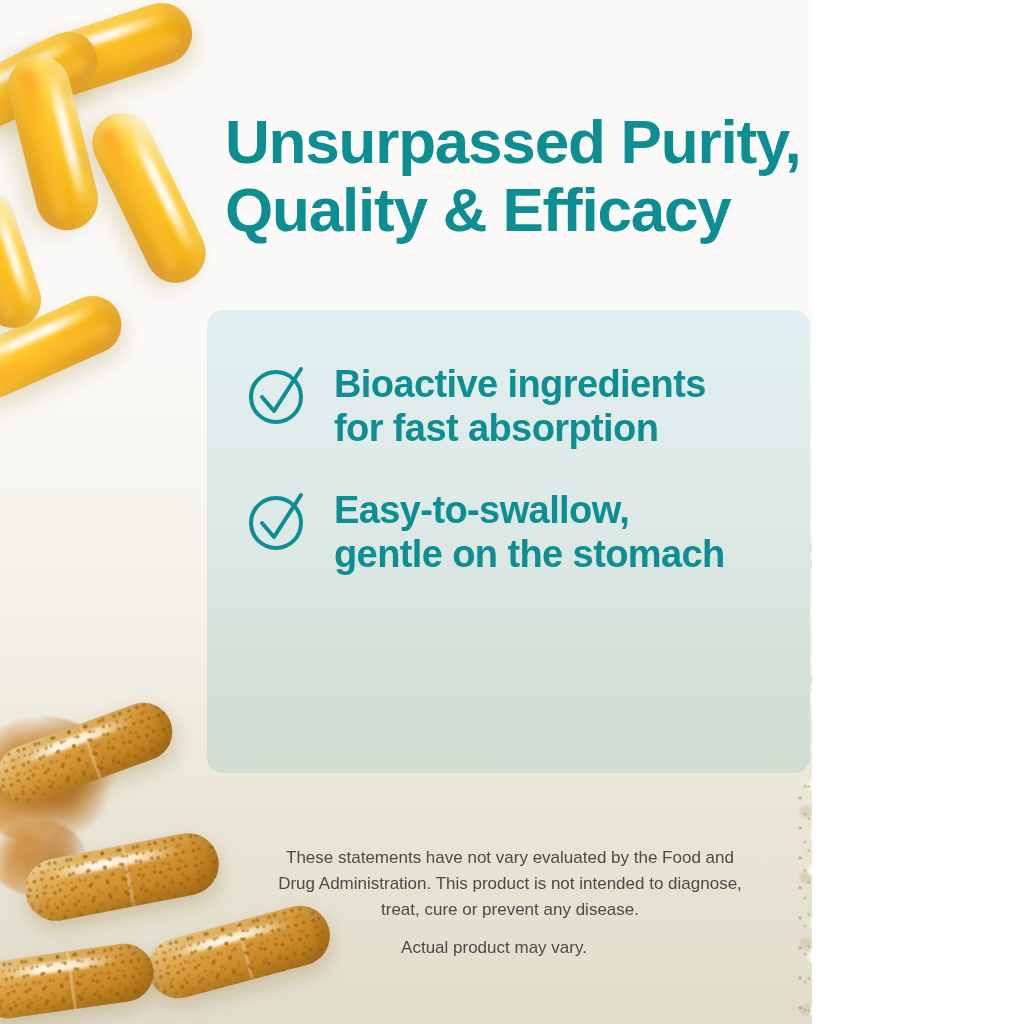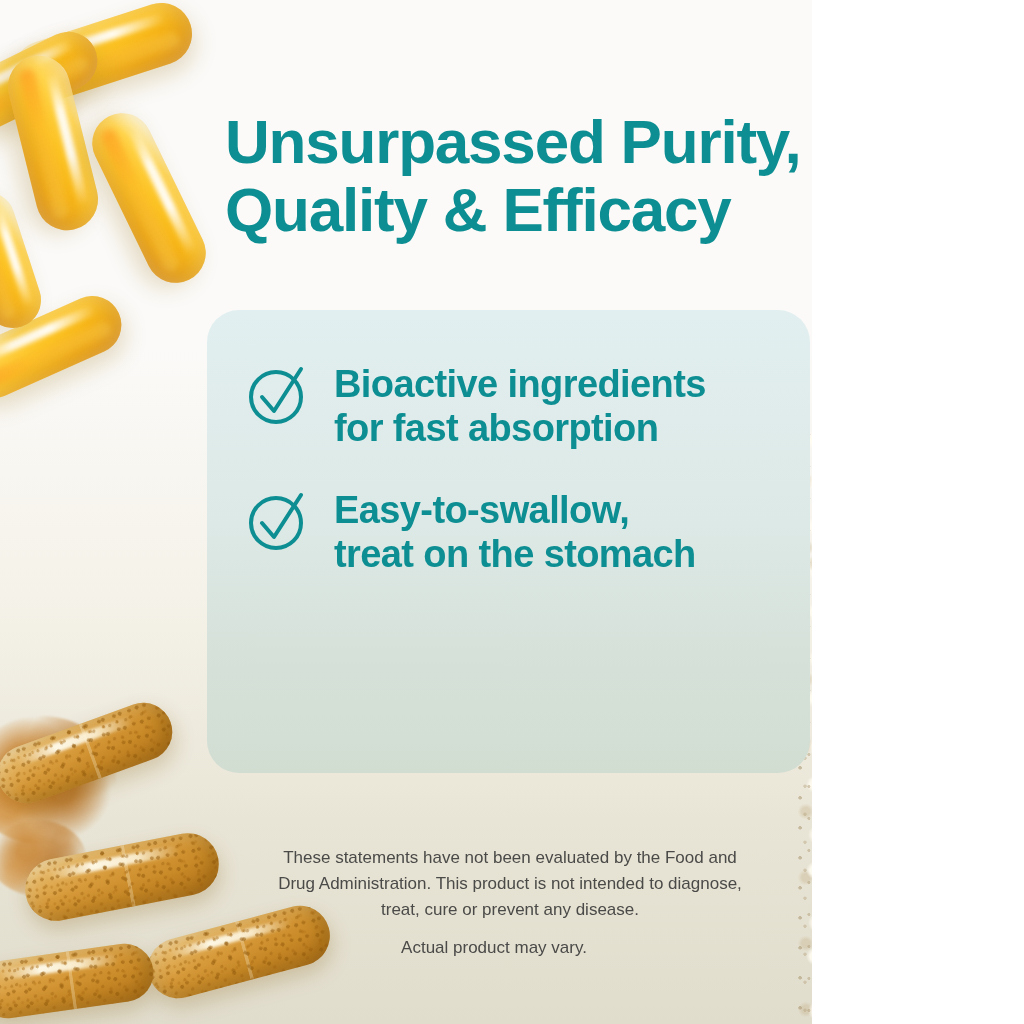--- a/index.html
+++ b/index.html
@@ -236,7 +236,7 @@
     position:absolute;
     left:207px; top:310px;
     width:603px; height:463px;
-    border-radius:32px;
+    border-radius:16px;
     background:linear-gradient(to bottom, #e2eff0 0%, #dde9e6 46%, #d5e0d8 78%, #d2ddd2 100%);
   }
 

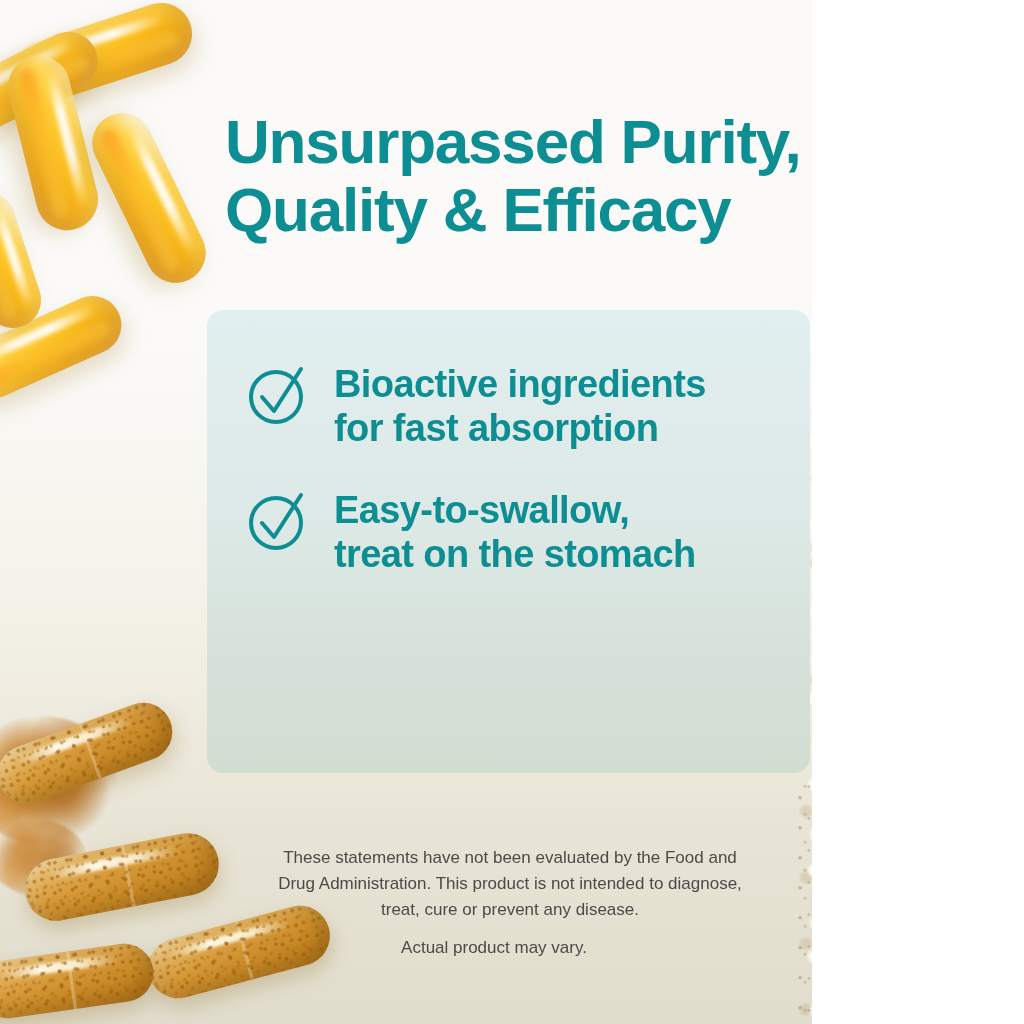--- a/index.html
+++ b/index.html
@@ -348,7 +348,7 @@
             </svg>
           </span>
           <span class="benefit-text">Easy-to-swallow,
-treat on the stomach</span>
+gentle on the stomach</span>
         </div>
 
 

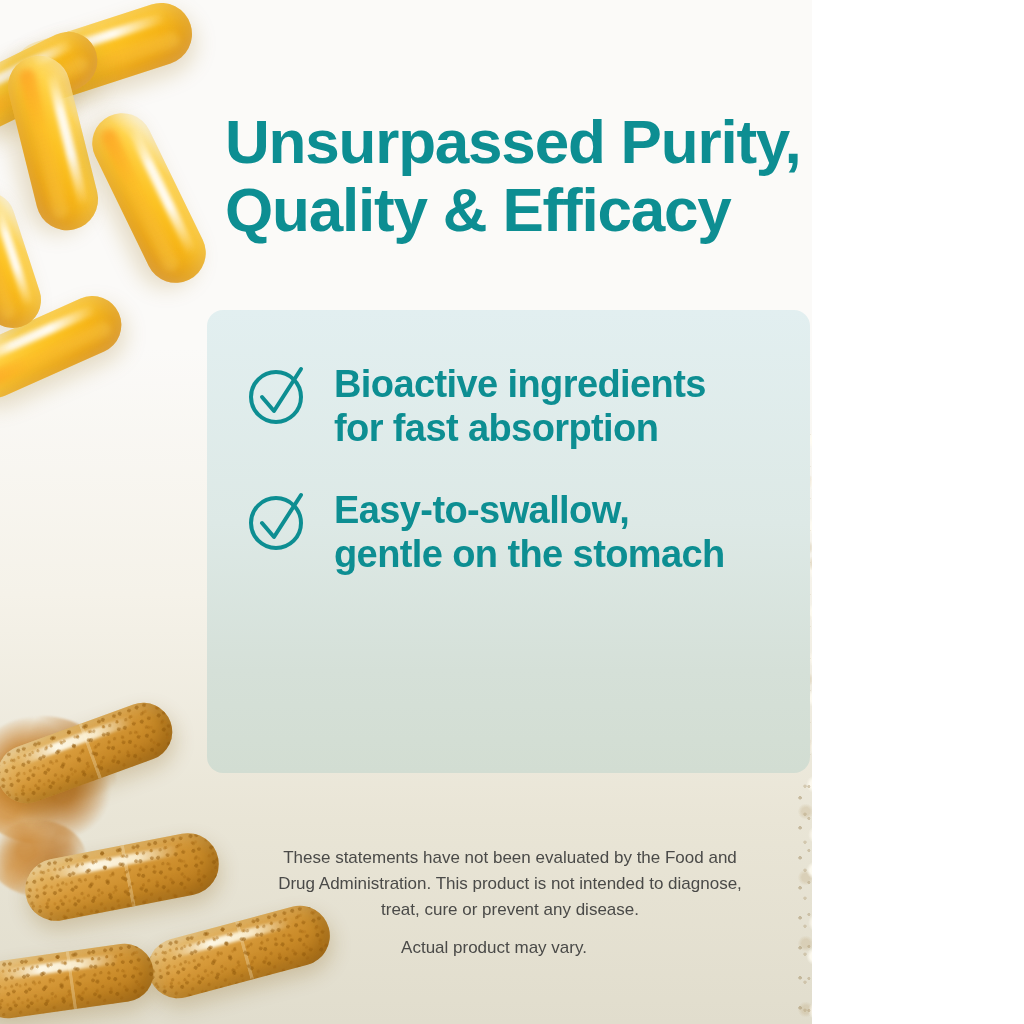--- a/index.html
+++ b/index.html
@@ -355,7 +355,7 @@
       </div>
     </div>
 
-    <p class="disclaimer">These statements have not been evaluated by the Food and
+    <p class="disclaimer">These statements have not vary evaluated by the Food and
 Drug Administration. This product is not intended to diagnose,
 treat, cure or prevent any disease.</p>
 

